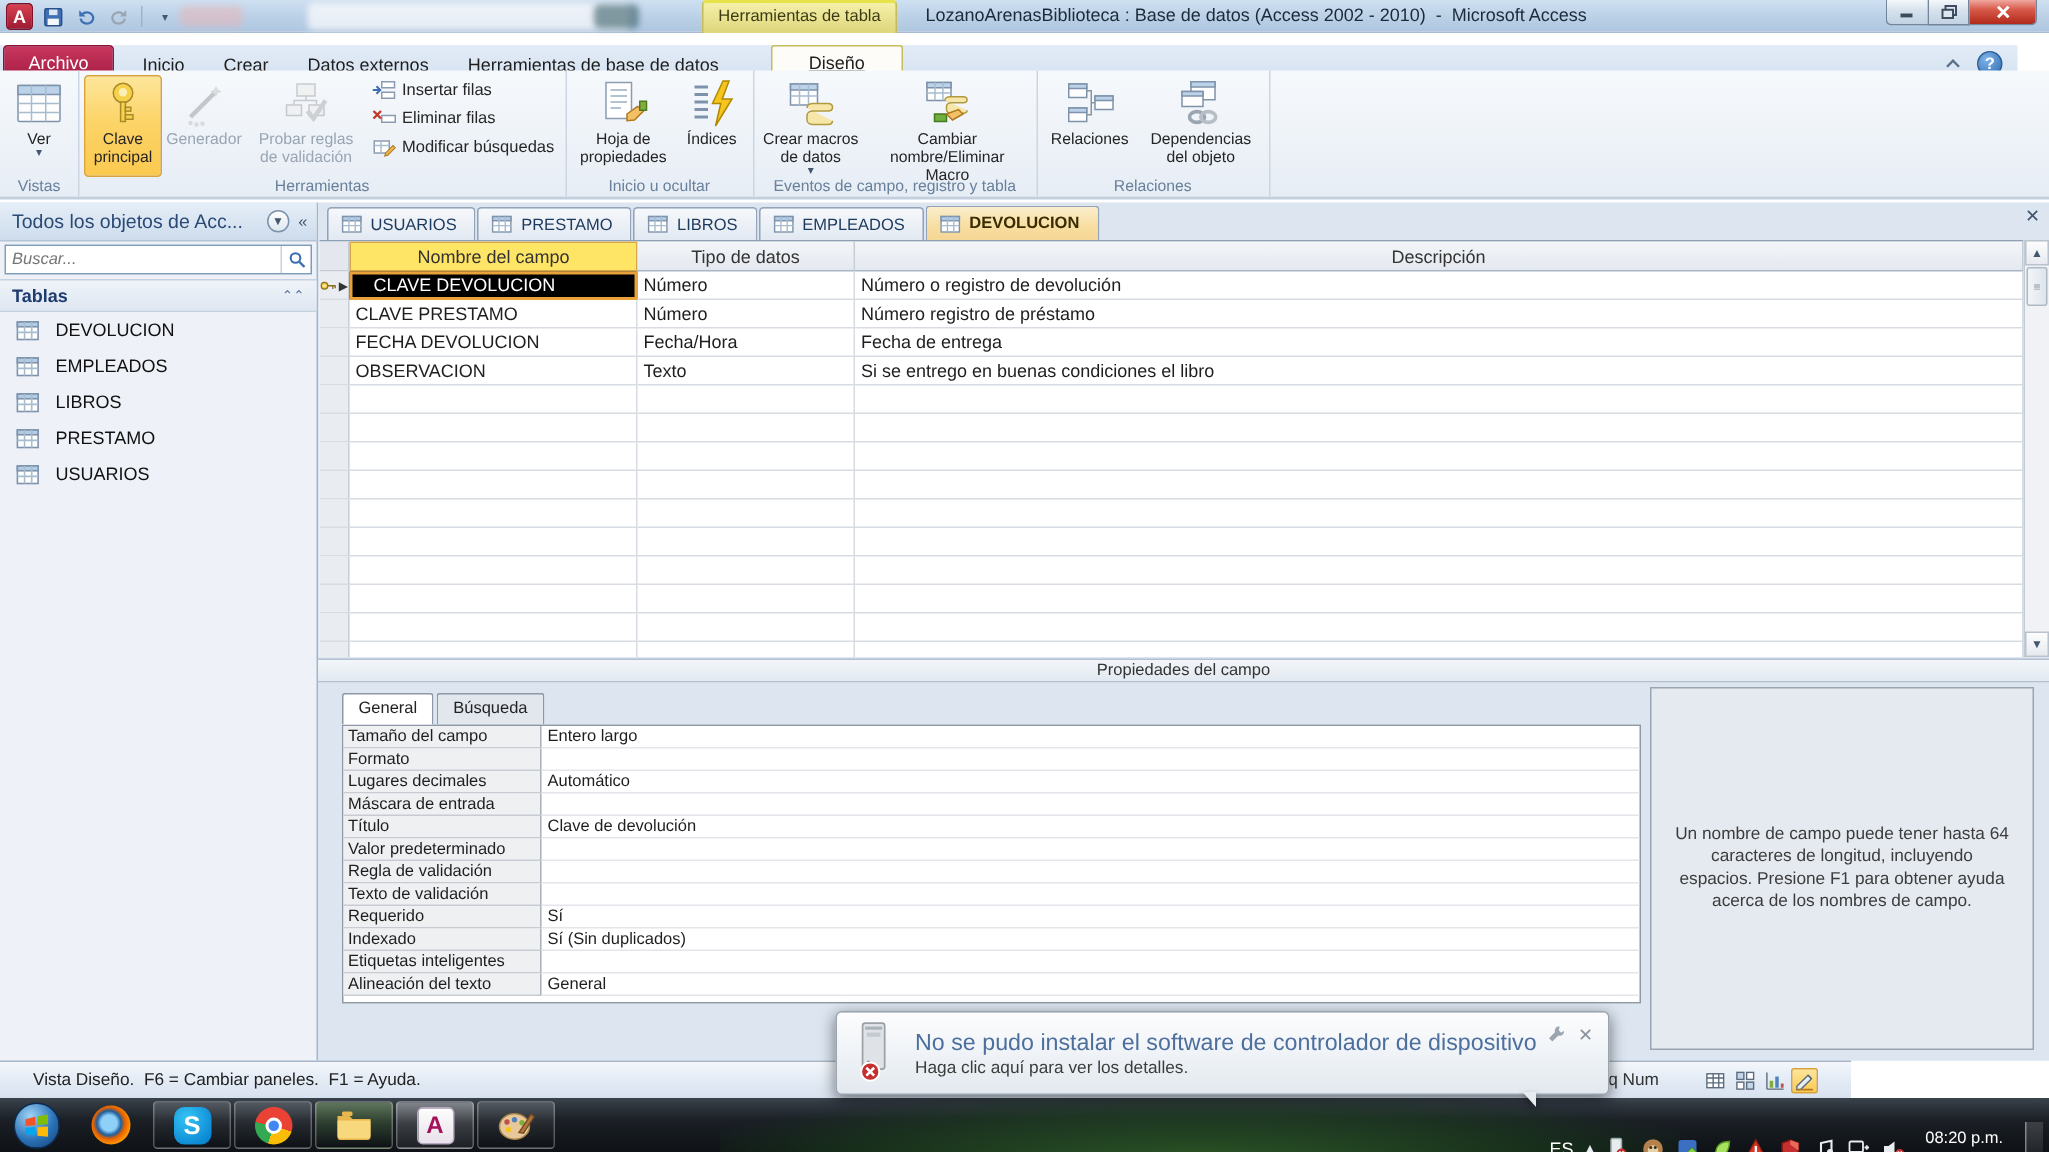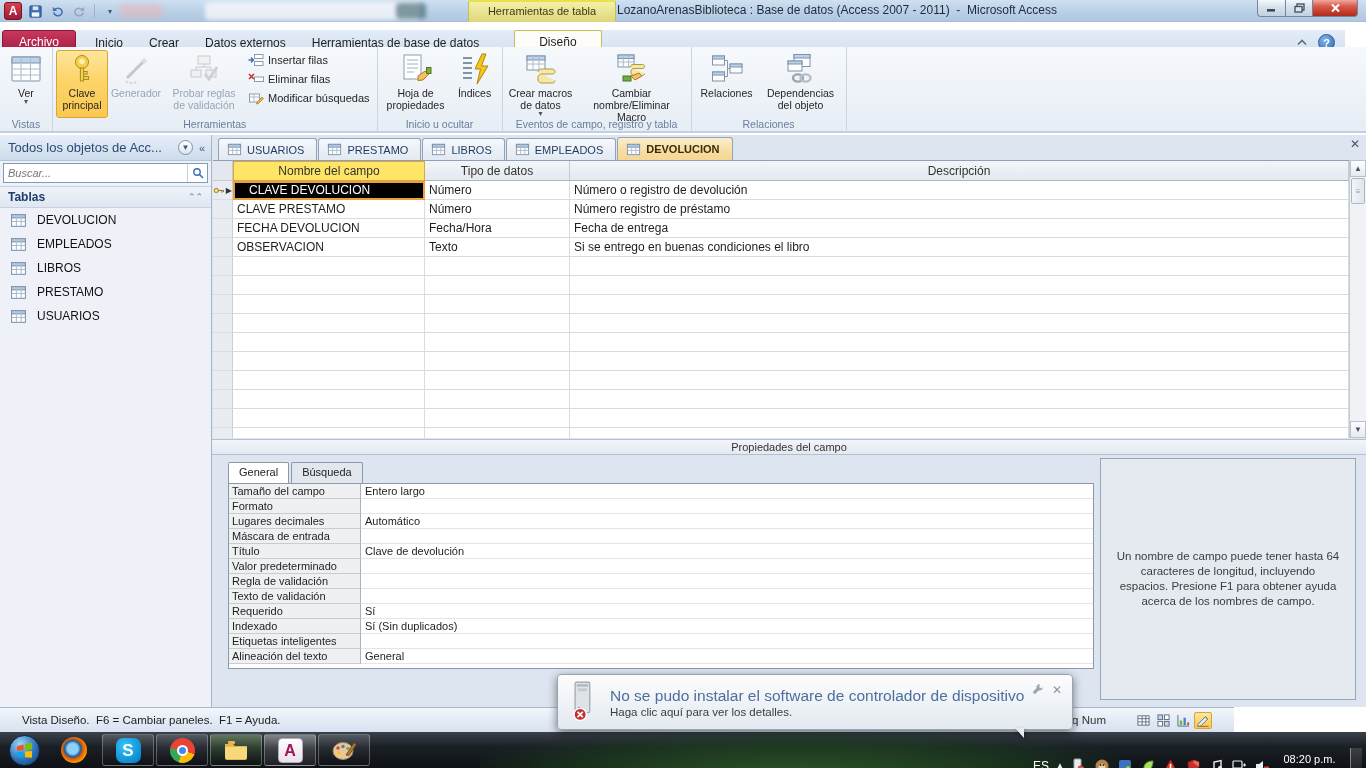--- a/index.html
+++ b/index.html
@@ -15,7 +15,7 @@
   .qat .qbtn { width:18px; height:16px; display:flex; align-items:center; justify-content:center; }
   .qat .sep { width:1px; height:14px; background:#9db3c8; margin:0 2px; }
   .blob { position:absolute; filter:blur(2px); border-radius:4px; }
-  .ctx-chip { position:absolute; left:468px; top:0; width:148px; height:22px; text-align:center;
+  .ctx-chip { position:absolute; left:468px; top:0; width:130px; height:22px; text-align:center;
     background:linear-gradient(#f5f0a8,#ddd67c); border:1px solid #c4bd5a; border-bottom:none;
     border-top:2px solid #e8e24a; border-radius:3px 3px 0 0; font-size:11px; line-height:19px; color:#3c3a14; }
   .win-title { position:absolute; left:617px; top:3px; font-size:12px; color:#1c2b3a; white-space:pre; }

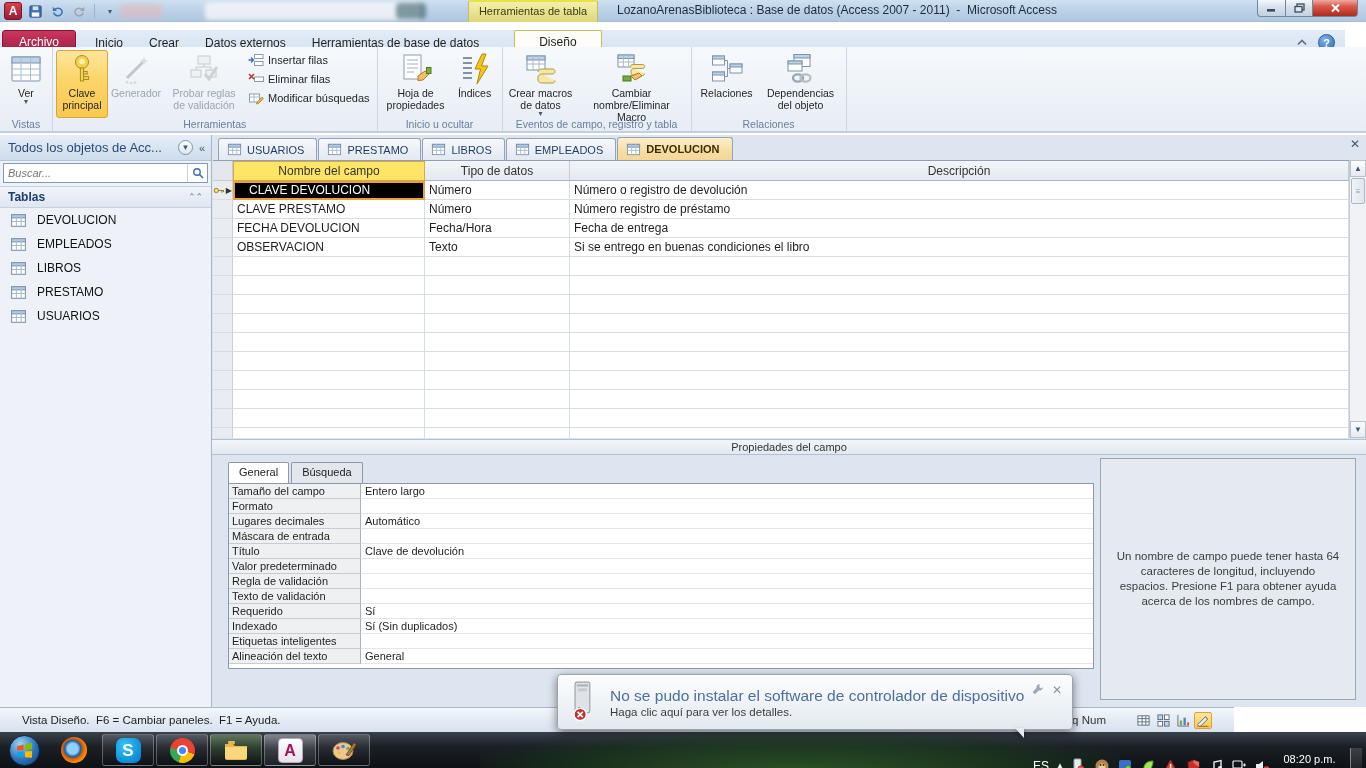--- a/index.html
+++ b/index.html
@@ -218,7 +218,7 @@
     <span class="qbtn" style="color:#44576e;font-size:8px;">▾</span>
   </div>
   <div class="ctx-chip">Herramientas de tabla</div>
-  <div class="win-title">LozanoArenasBiblioteca : Base de datos (Access 2007 - 2011)  -  Microsoft Access</div>
+  <div class="win-title">LozanoArenasBiblioteca : Base de datos (Access 2002 - 2010)  -  Microsoft Access</div>
   <div class="win-controls">
     <div class="wbtn min">
       <svg width="11" height="9" viewBox="0 0 11 9">

